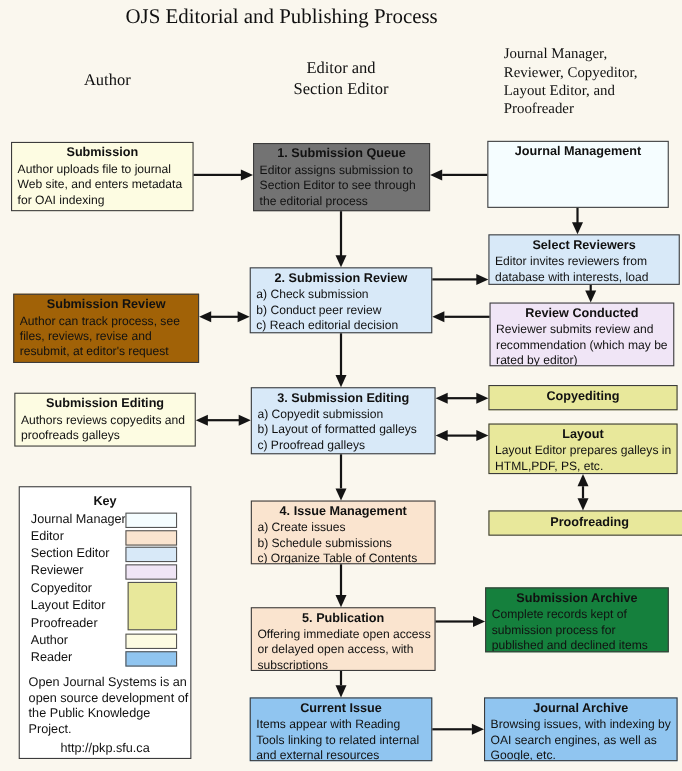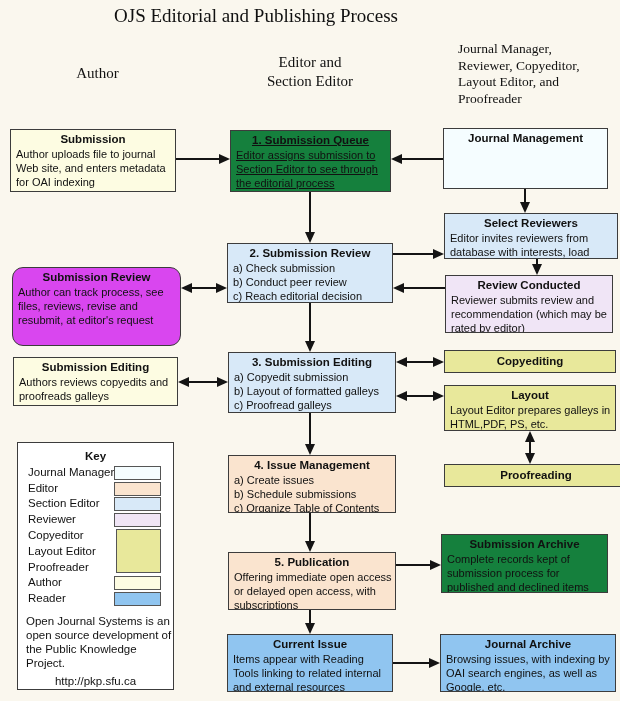--- a/index.html
+++ b/index.html
@@ -48,7 +48,7 @@
     <div class="bt">Submission</div>
     <div class="bb">Author uploads file to journal Web site, and enters metadata for OAI indexing</div>
   </div>
-  <div class="box" style="left: 230px; top: 130px; width: 161px; height: 62px; background-color: #15803d; text-decoration: underline;">
+  <div class="box" style="left: 230px; top: 130px; width: 161px; height: 62px; background-color: #737373;">
     <div class="bt">1. Submission Queue</div>
     <div class="bb">Editor assigns submission to Section Editor to see through the editorial process</div>
   </div>

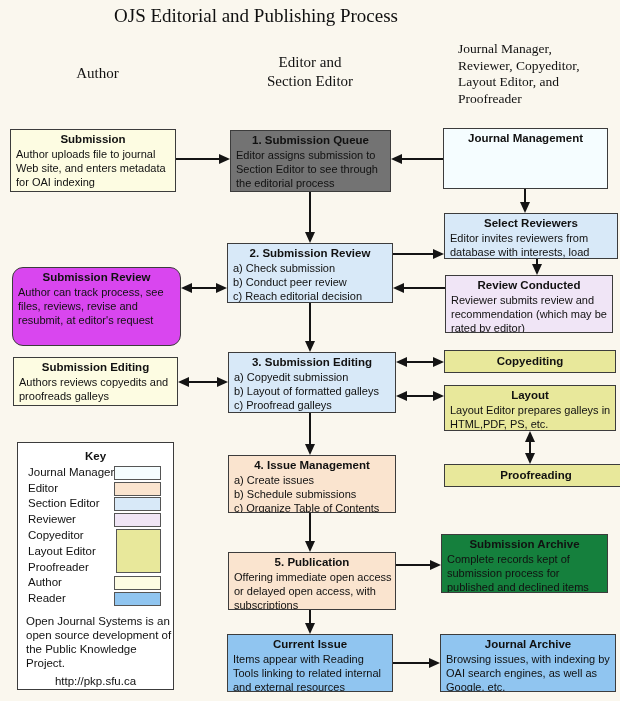--- a/index.html
+++ b/index.html
@@ -66,7 +66,7 @@
 b) Conduct peer review
 c) Reach editorial decision</div>
   </div>
-  <div class="box" style="left: 12px; top: 267px; width: 169px; height: 79px; background-color: #d946ef; border-radius: 11px;">
+  <div class="box" style="left: 12px; top: 267px; width: 169px; height: 63px; background-color: #a16207;">
     <div class="bt">Submission Review</div>
     <div class="bb">Author can track process, see files, reviews, revise and resubmit, at editor's request</div>
   </div>

